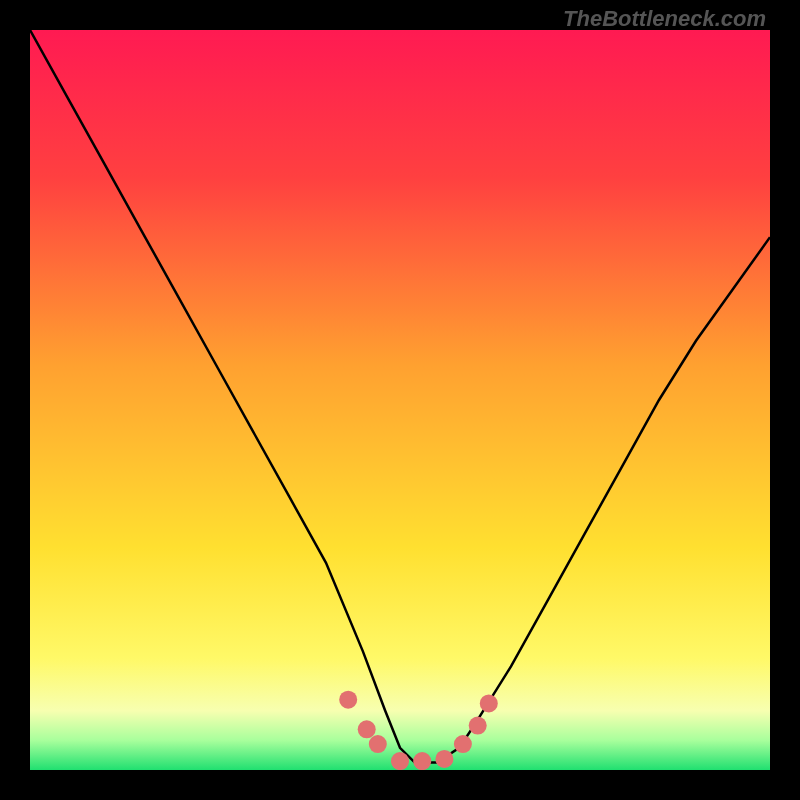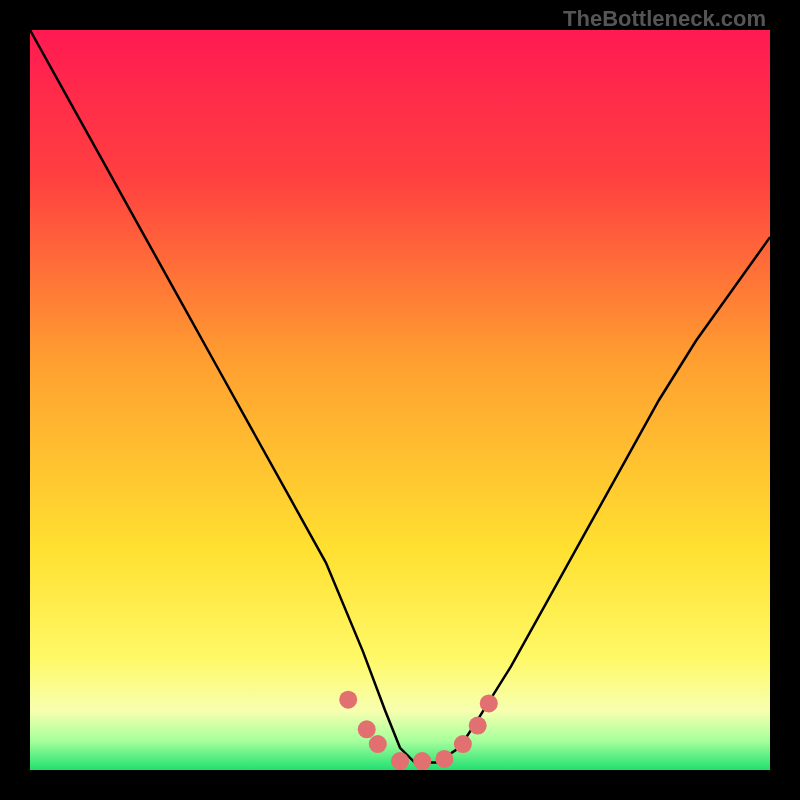--- a/index.html
+++ b/index.html
@@ -10,6 +10,7 @@
       height: 800px;
       background: #000;
       position: relative;
+      font-style: italic;
     }
     .inner-plot {
       position: absolute;

